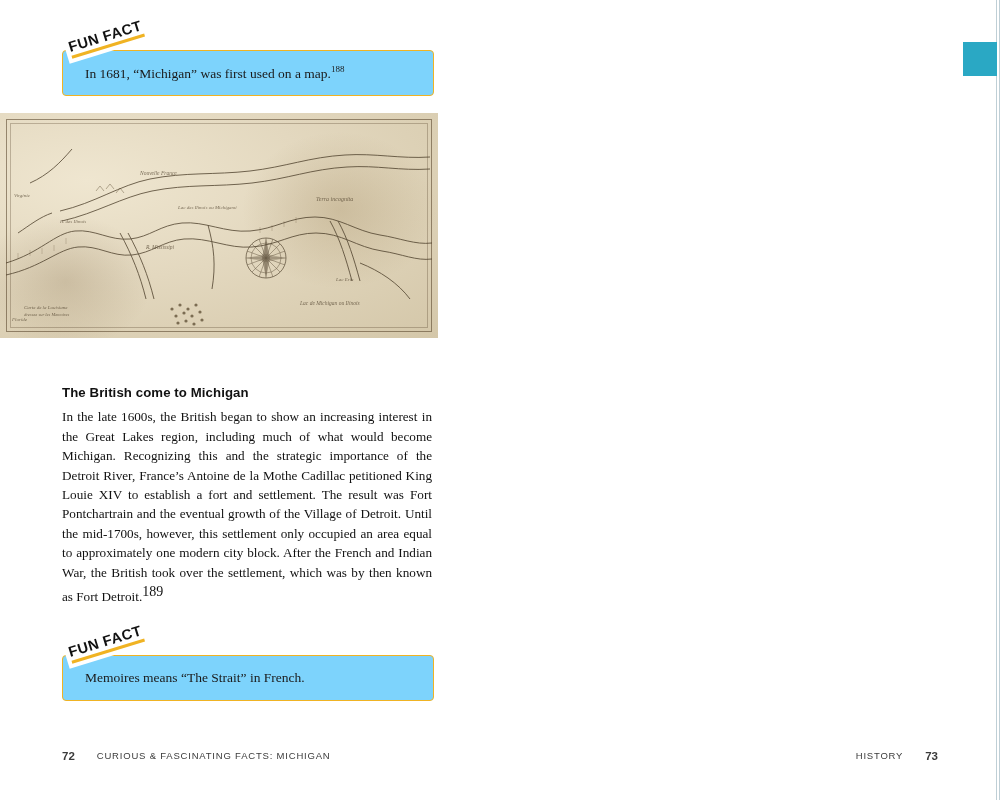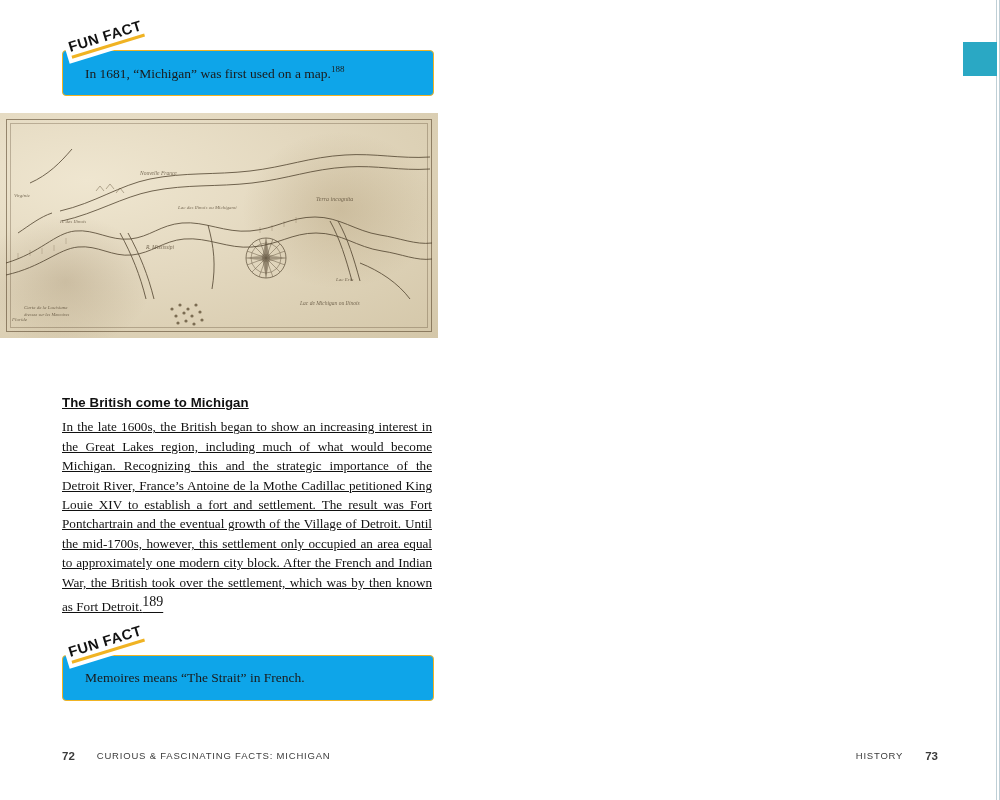--- a/index.html
+++ b/index.html
@@ -37,7 +37,7 @@
   .funfact .box {
     border: 1.5px solid #f0b323;
     border-radius: 4px;
-    background: #0ea5e9;
+    background: #7dd3fc;
     padding: 13px 14px 13px 22px;
     font-size: 13.5px;
     line-height: 1.3;

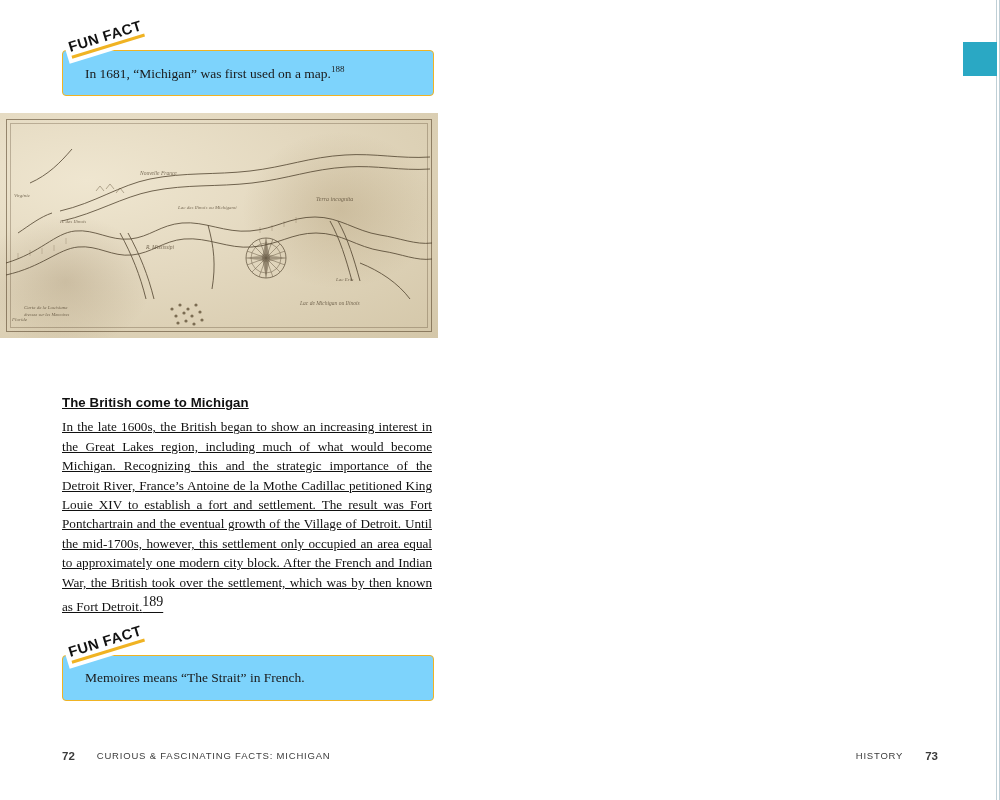--- a/index.html
+++ b/index.html
@@ -116,7 +116,7 @@
     text-align: justify;
     color: #111;
   }
-  .col-left  { left: 62px; top: 393px; width: 370px; text-decoration: underline; }
+  .col-left  { left: 62px; top: 383px; width: 370px; }
 
   h3.subhead {
     font-family: "Liberation Sans", sans-serif;

